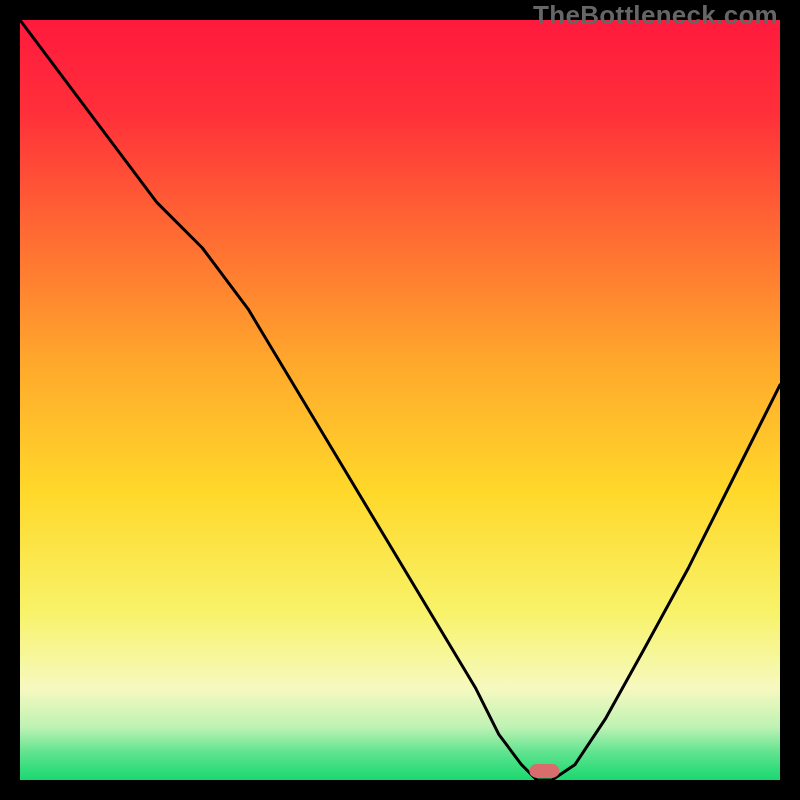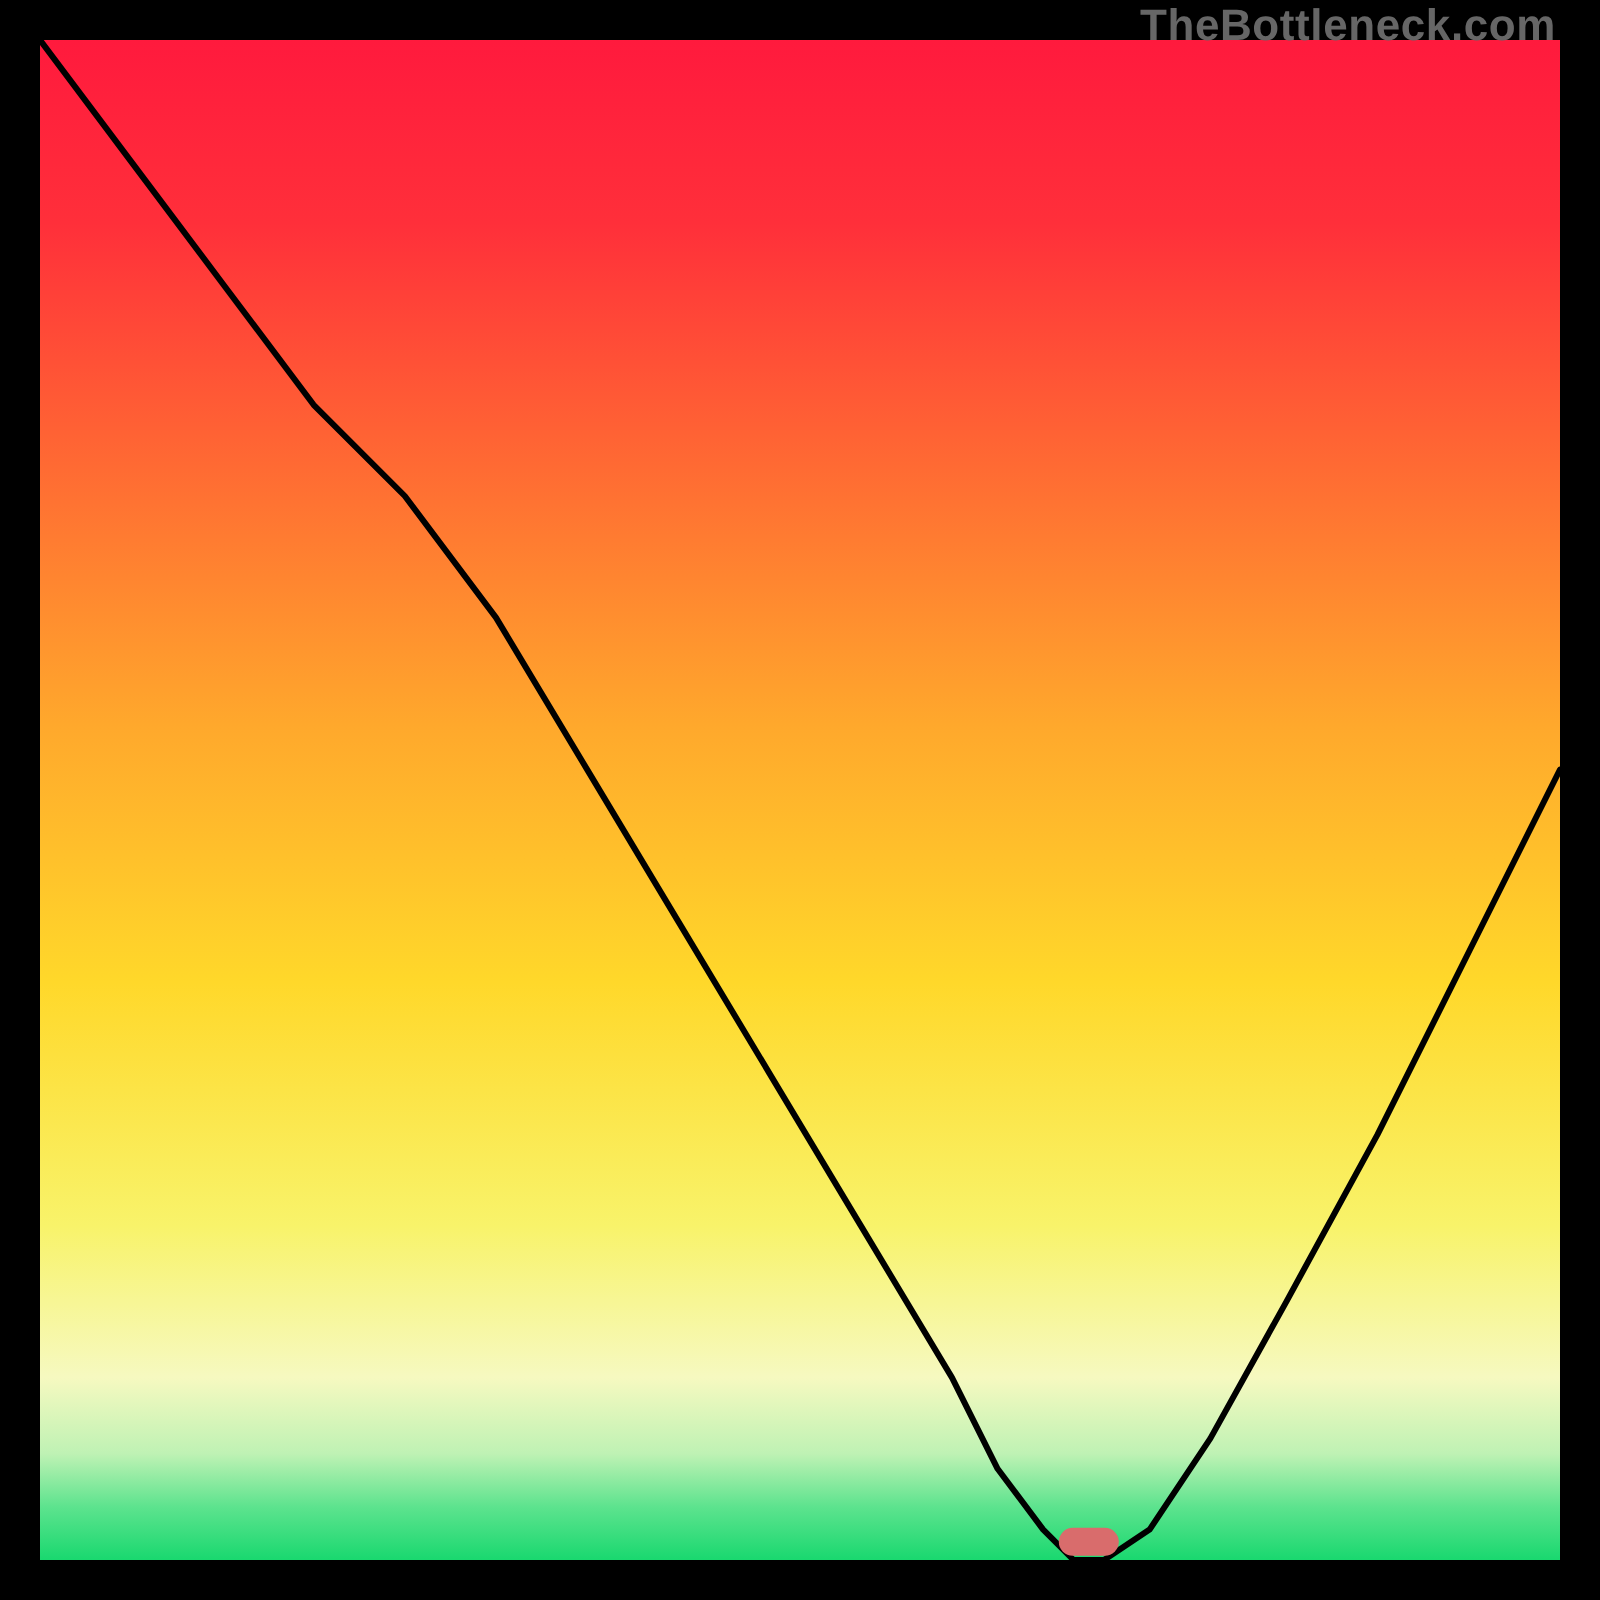--- a/index.html
+++ b/index.html
@@ -29,7 +29,7 @@
     top: 0px;
     right: 22px;
     color: #666;
-    font-size: 22px;
+    font-size: 26px;
     font-weight: 600;
     letter-spacing: 0.3px;
     z-index: 5;

